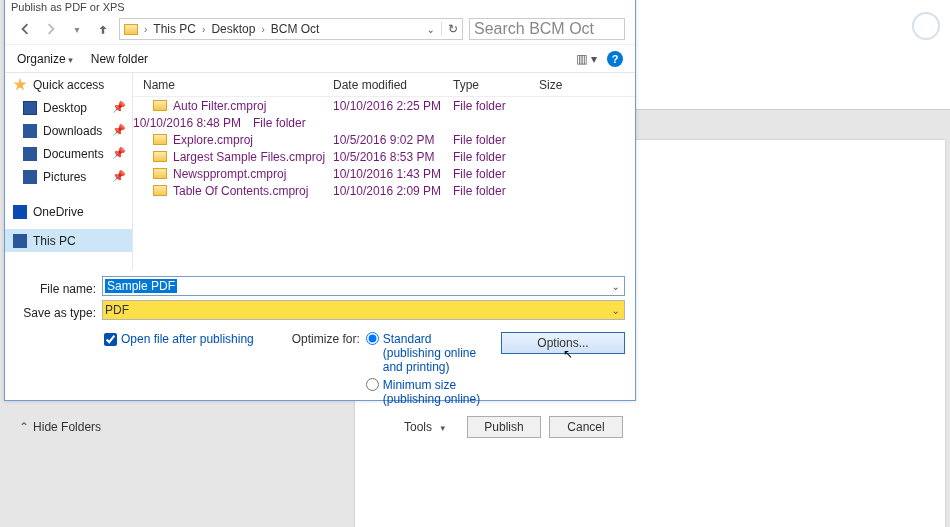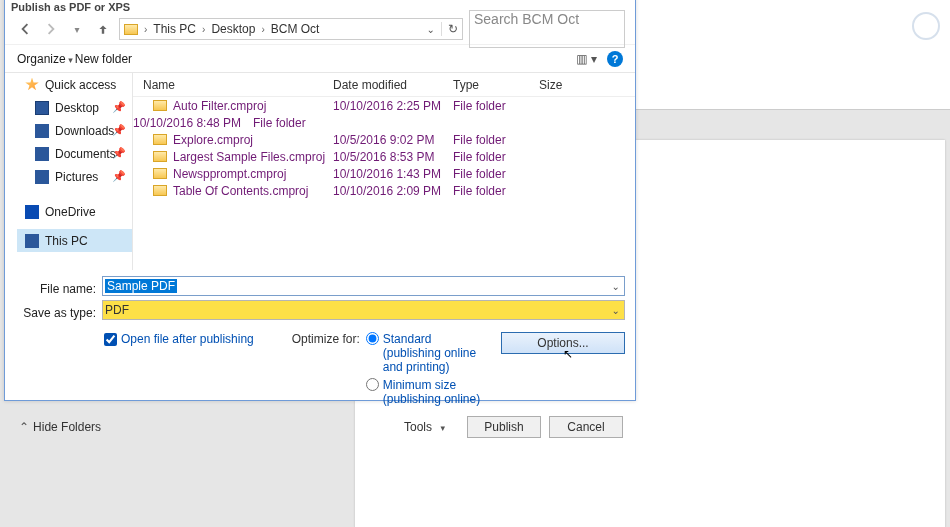--- a/index.html
+++ b/index.html
@@ -17,7 +17,7 @@
 
   
   .dialog { position:absolute; left:4px; top:-2px; width:632px; height:403px; background:#fff; border:1px solid #6f9bd8; box-shadow:0 0 4px rgba(0,0,0,.15); }
-  .dlg-title { height:15px; display:flex; align-items:center; font-size:11px; color:#444; padding:0 6px;font-weight:bold; }
+  .dlg-title { height:15px; display:flex; align-items:center; font-size:11px; color:#444; padding:0 6px; }
   .dlg-title .title-txt { white-space:nowrap; overflow:hidden; }
   .close-x { margin-left:auto; font-size:14px; color:#333; padding:0 8px; }
 

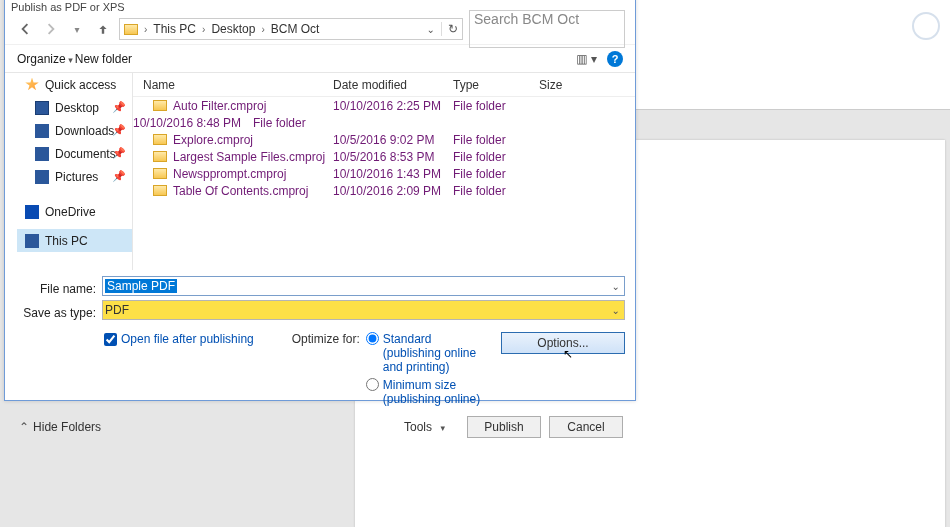--- a/index.html
+++ b/index.html
@@ -28,7 +28,7 @@
   .path-box { flex:1; height:22px; border:1px solid #ccc; display:flex; align-items:center; padding:0 4px; gap:4px; background:#fff; }
   .path-chevron { color:#666; font-size:10px; margin:0 2px; }
   .path-dd { margin-left:auto; display:flex; align-items:center; gap:4px; color:#555; }
-  .search-box { width:156px; height:38px; border:1px solid #ccc; display:flex; padding:0 4px; color:#888; font-size:14px; }
+  .search-box { width:156px; height:22px; border:1px solid #ccc; display:flex; align-items:center; padding:0 4px; color:#888; font-size:16px; }
 
   
   .toolrow { height:28px; display:flex; align-items:center; padding:0 12px; font-size:12px; color:#1a1a1a; gap:2px; border-top:1px solid #f0f0f0; }

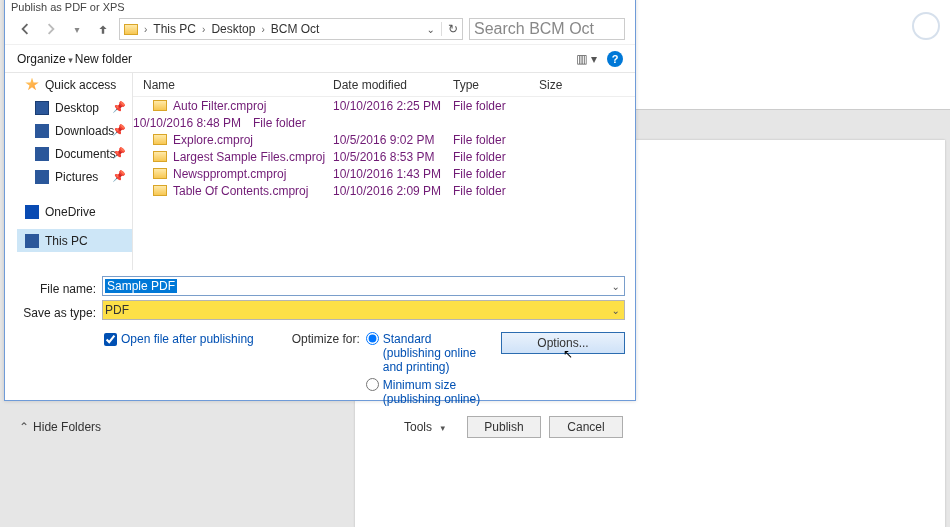--- a/index.html
+++ b/index.html
@@ -31,7 +31,7 @@
   .search-box { width:156px; height:22px; border:1px solid #ccc; display:flex; align-items:center; padding:0 4px; color:#888; font-size:16px; }
 
   
-  .toolrow { height:28px; display:flex; align-items:center; padding:0 12px; font-size:12px; color:#1a1a1a; gap:2px; border-top:1px solid #f0f0f0; }
+  .toolrow { height:28px; display:flex; align-items:center; padding:0 12px; font-size:12px; color:#1a1a1a; gap:18px; border-top:1px solid #f0f0f0; }
   .toolrow .dd::after { content:" ▾"; color:#555; font-size:9px; }
   .view-btns { margin-left:auto; display:flex; align-items:center; gap:10px; }
   .help-circle { width:16px; height:16px; border-radius:50%; background:#0078d7; color:#fff; font-size:11px; display:flex; align-items:center; justify-content:center; font-weight:bold; }

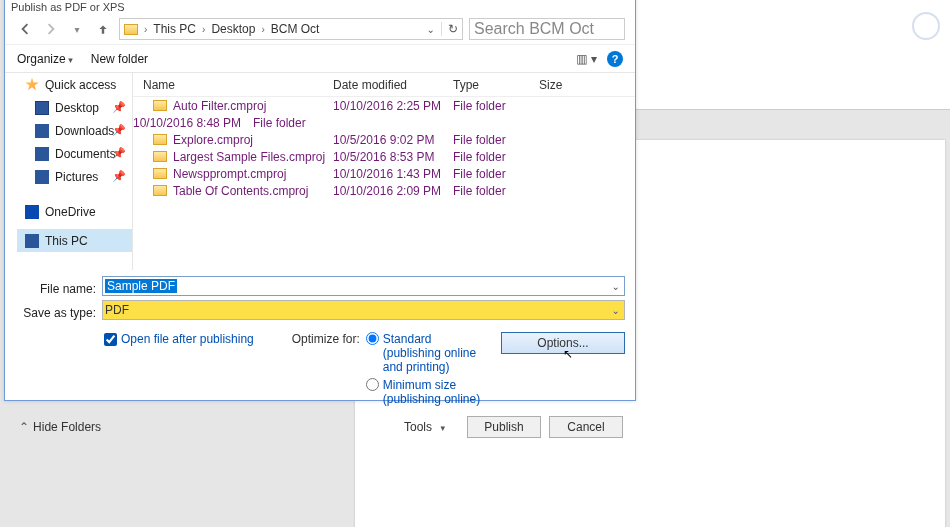--- a/index.html
+++ b/index.html
@@ -39,7 +39,7 @@
   
   .body { display:flex; height:198px; border-top:1px solid #e6e6e6; }
   .tree { width:128px; border-right:1px solid #e6e6e6; font-size:12px; background:#fff; overflow:hidden; }
-  .tree-item { display:flex; align-items:center; height:23px; padding:0 8px 0 18px; gap:6px; color:#222; cursor:pointer; position:relative;margin-left:12px; }
+  .tree-item { display:flex; align-items:center; height:23px; padding:0 8px 0 18px; gap:6px; color:#222; cursor:pointer; position:relative; }
   .tree-item.sel { background:#cde6f7; }
   .tree-item .pin { position:absolute; right:6px; color:#8a8a8a; font-size:11px; }
   .tree-item.header { padding-left:8px; }

